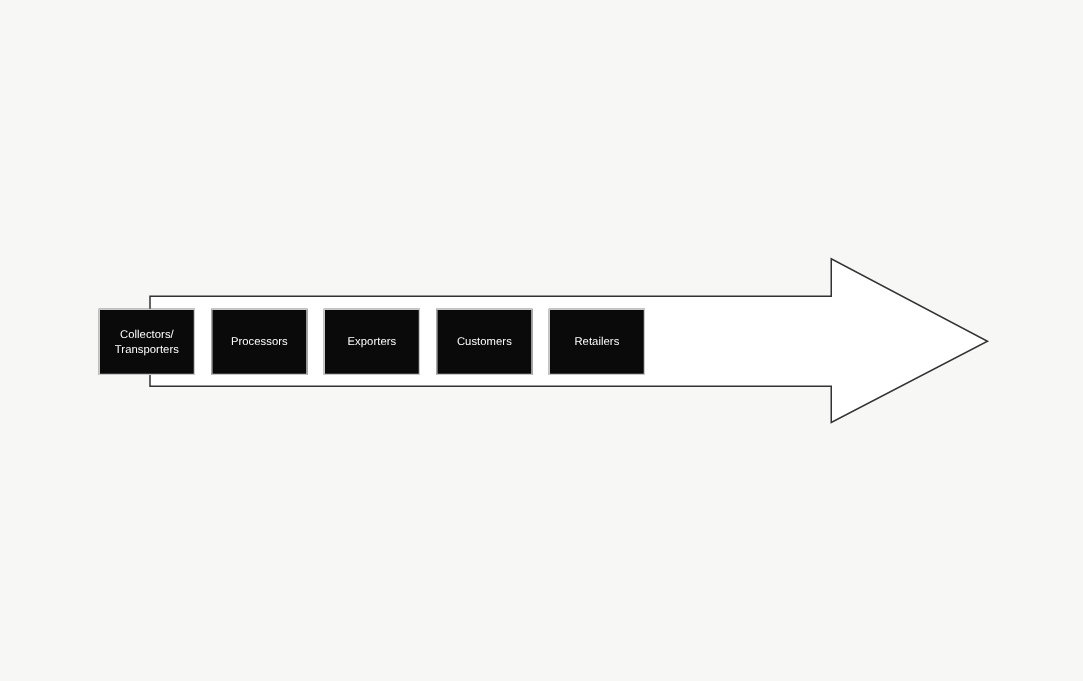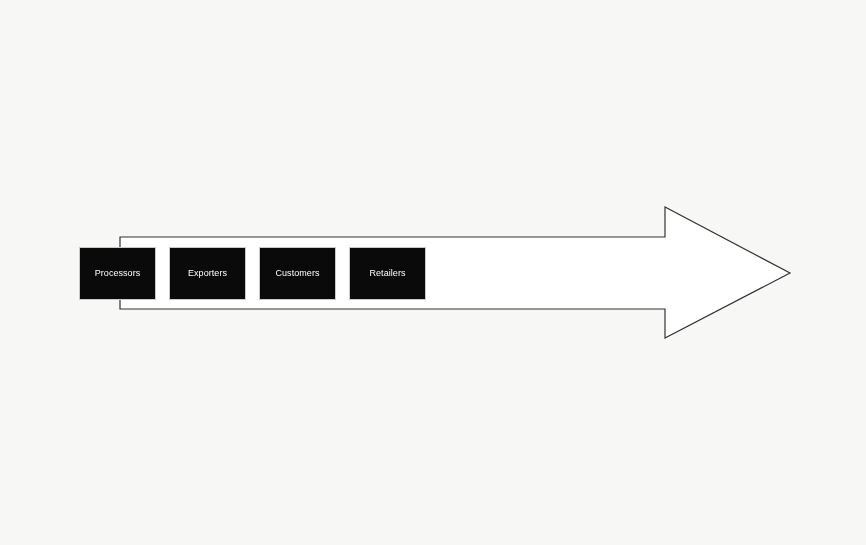--- a/index.html
+++ b/index.html
@@ -70,6 +70,10 @@
   <div id="process-chain">
 
 
+    <div class="process-box">
+      <span class="process-box-label">Collectors/
+Transporters</span>
+    </div>
 
     <div class="process-box">
       <span class="process-box-label">Processors</span>

